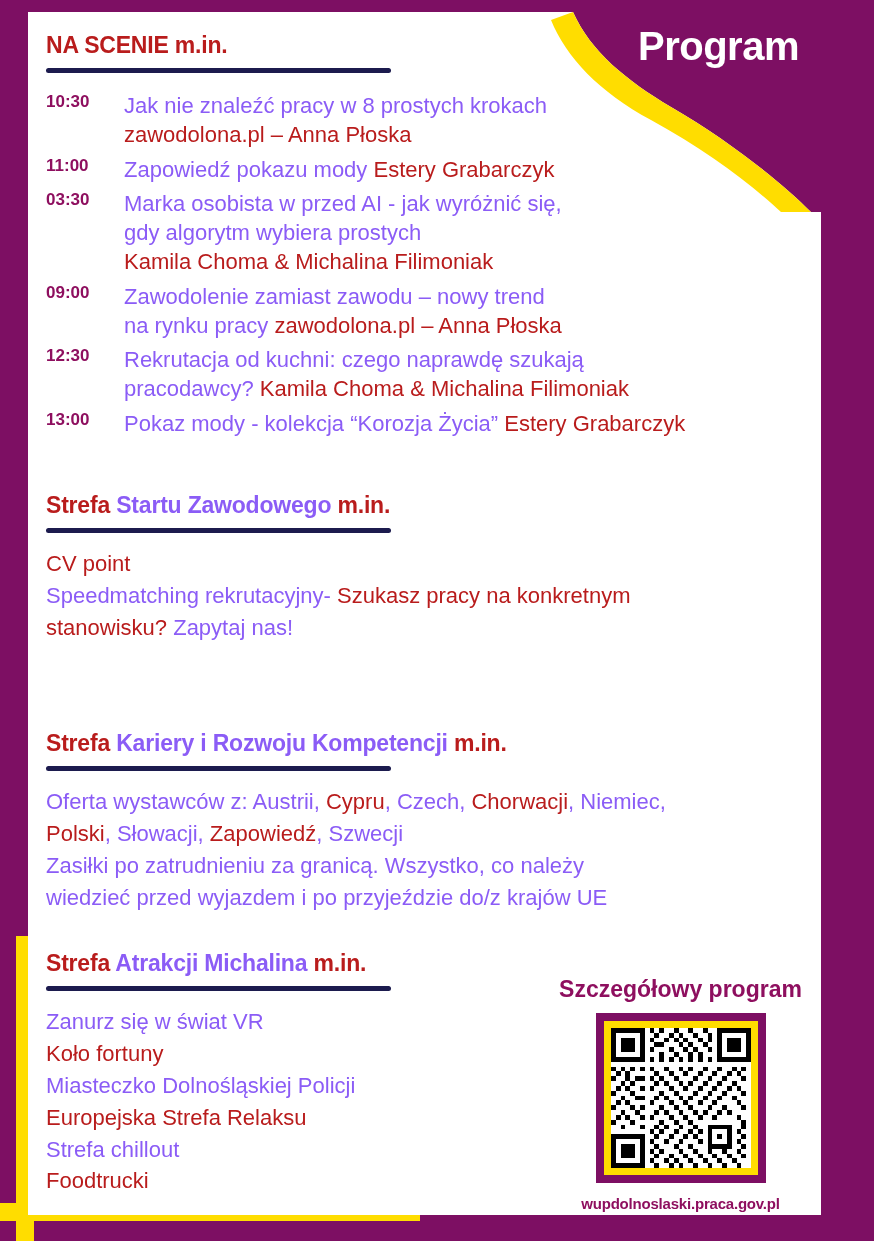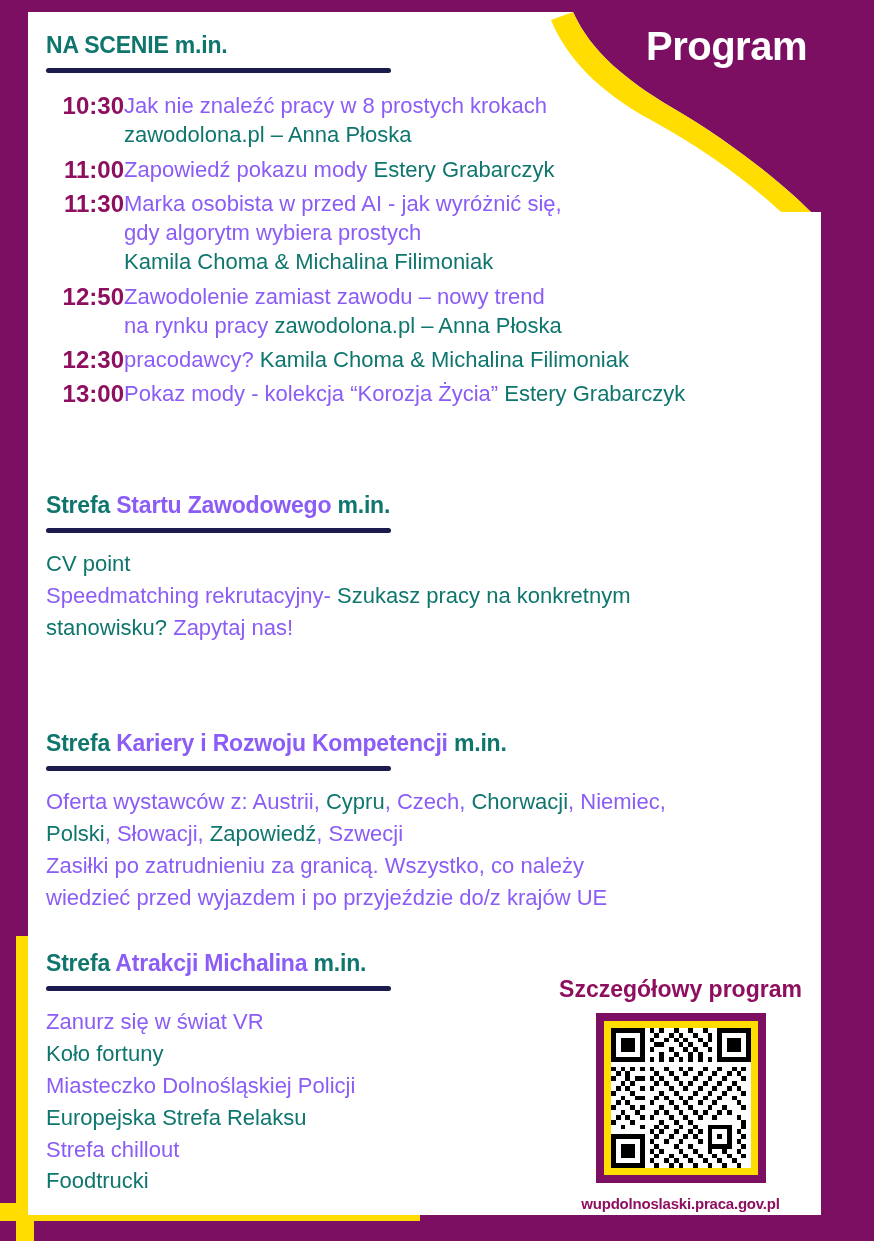--- a/index.html
+++ b/index.html
@@ -85,7 +85,7 @@
     margin-top: 9px;
   }
 
-  .c-mag { color: #0f766e; }
+  .c-mag { color: #b91c1c; }
   .c-nav { color: #8b5cf6; }
 
   

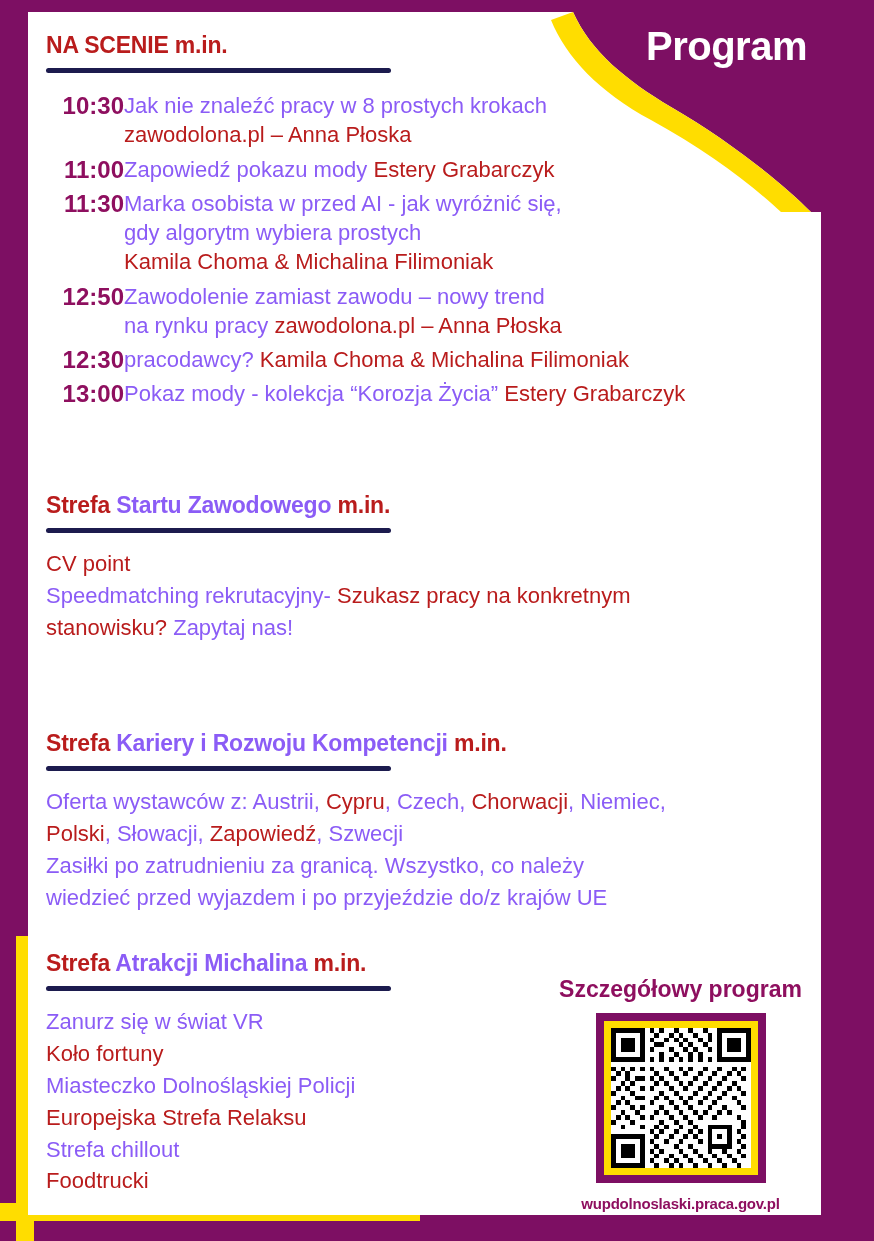--- a/index.html
+++ b/index.html
@@ -61,7 +61,7 @@
   
   .program-title {
     position: absolute;
-    right: 14px;
+    right: 22px;
     top: 12px;
     color: #ffffff;
     font-size: 40px;

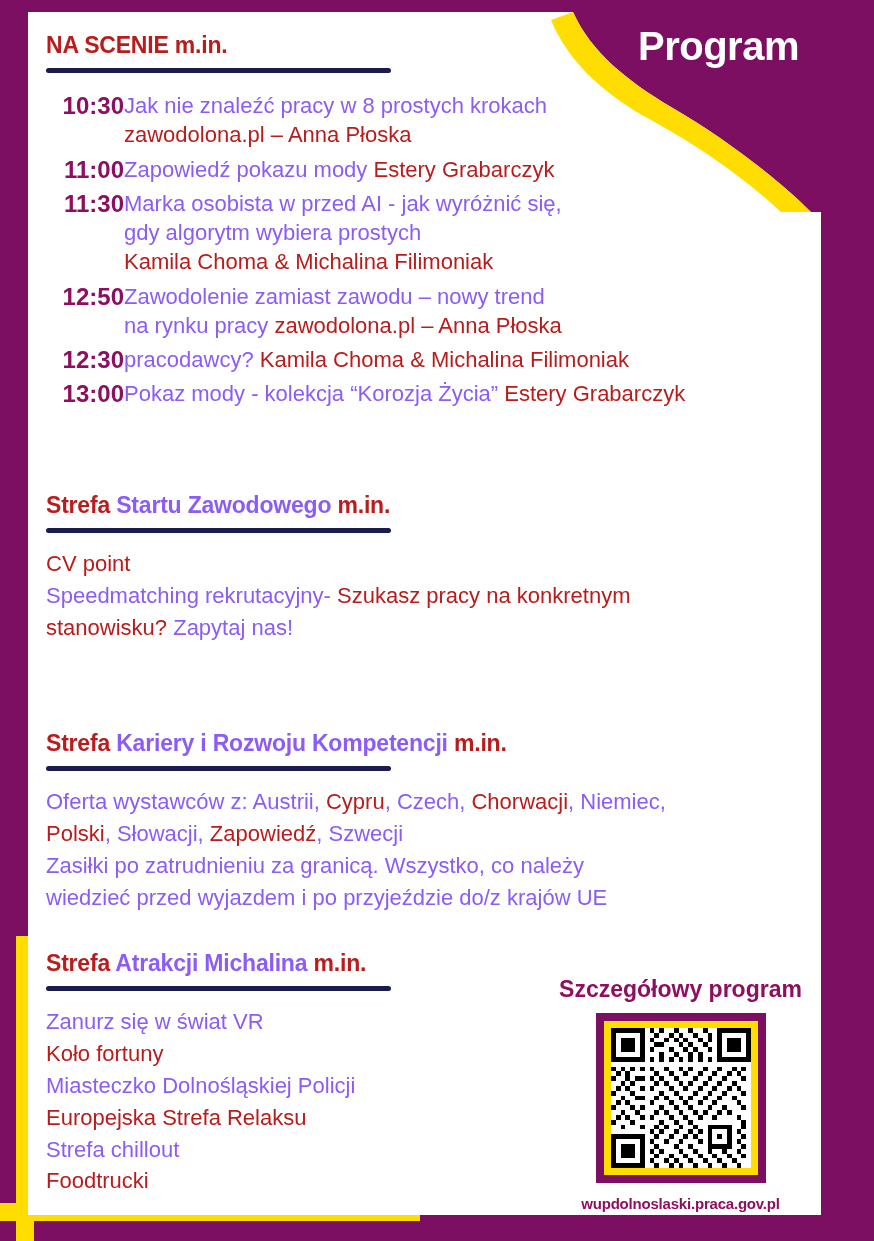--- a/index.html
+++ b/index.html
@@ -97,11 +97,11 @@
   }
   .sched-time {
     color: #8e0f5f;
-    font-size: 24px;
+    font-size: 17px;
     font-weight: bold;
     width: 78px;
     flex: 0 0 78px;
-    text-align: right;
+    text-align: left;
     padding-top: 1px;
   }
   .sched-lines {

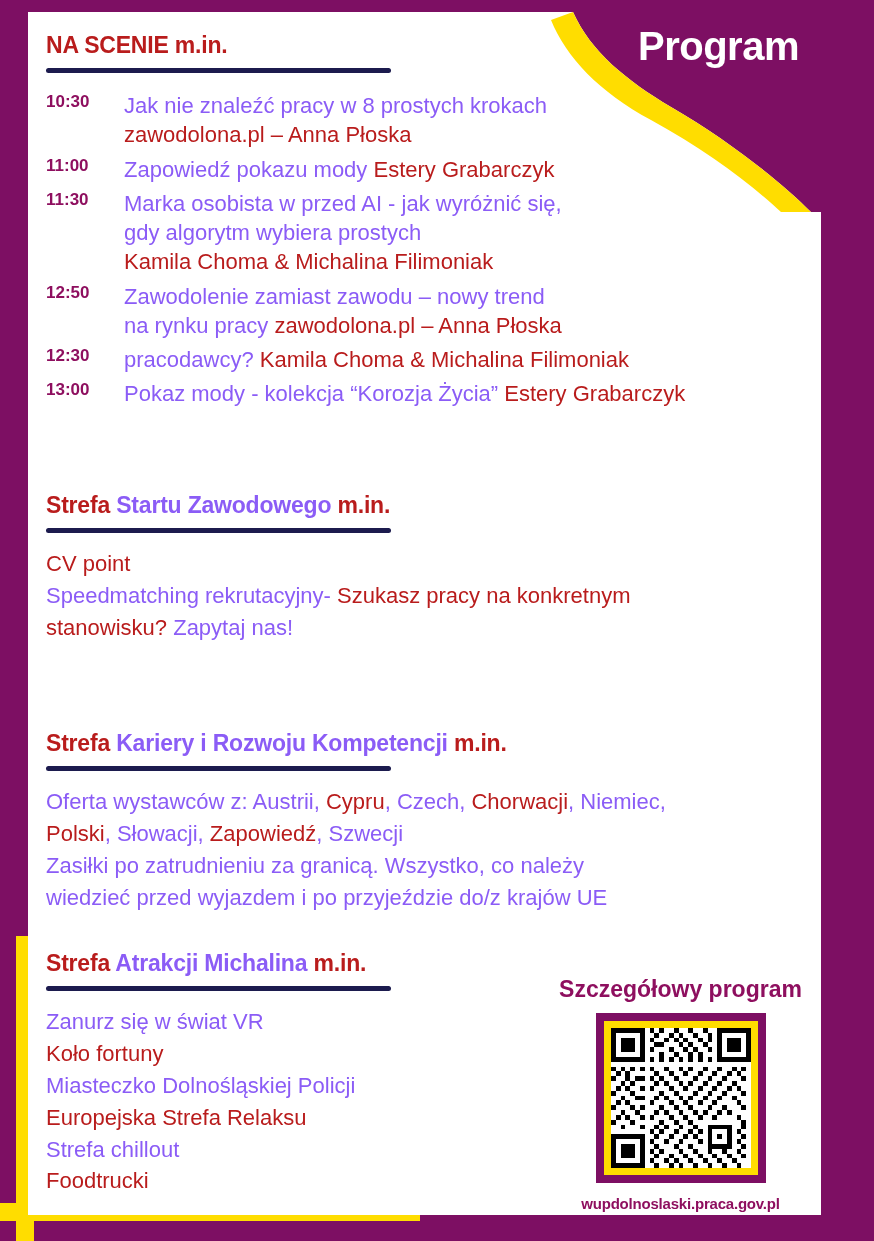--- a/index.html
+++ b/index.html
@@ -234,7 +234,7 @@
       </div>
 
       <div class="sched-row">
-        <div class="sched-time">11:30</div>
+        <div class="sched-time">03:30</div>
         <div class="sched-lines">
           <div class="sched-line">
             <span class="c-nav">Marka osobista w przed AI - jak wyróżnić się,</span>

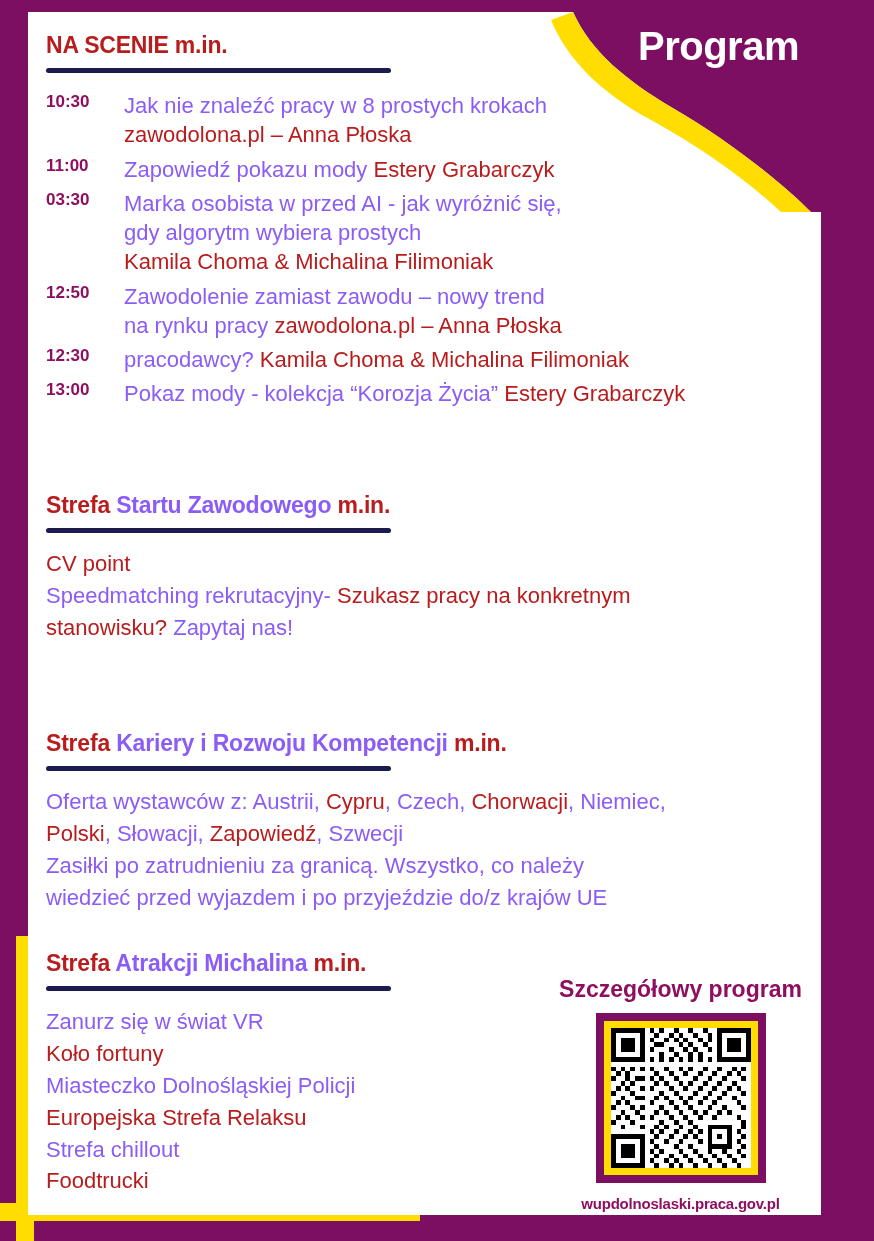--- a/index.html
+++ b/index.html
@@ -249,7 +249,7 @@
       </div>
 
       <div class="sched-row">
-        <div class="sched-time">12:50</div>
+        <div class="sched-time">09:00</div>
         <div class="sched-lines">
           <div class="sched-line">
             <span class="c-nav">Zawodolenie zamiast zawodu – nowy trend</span>

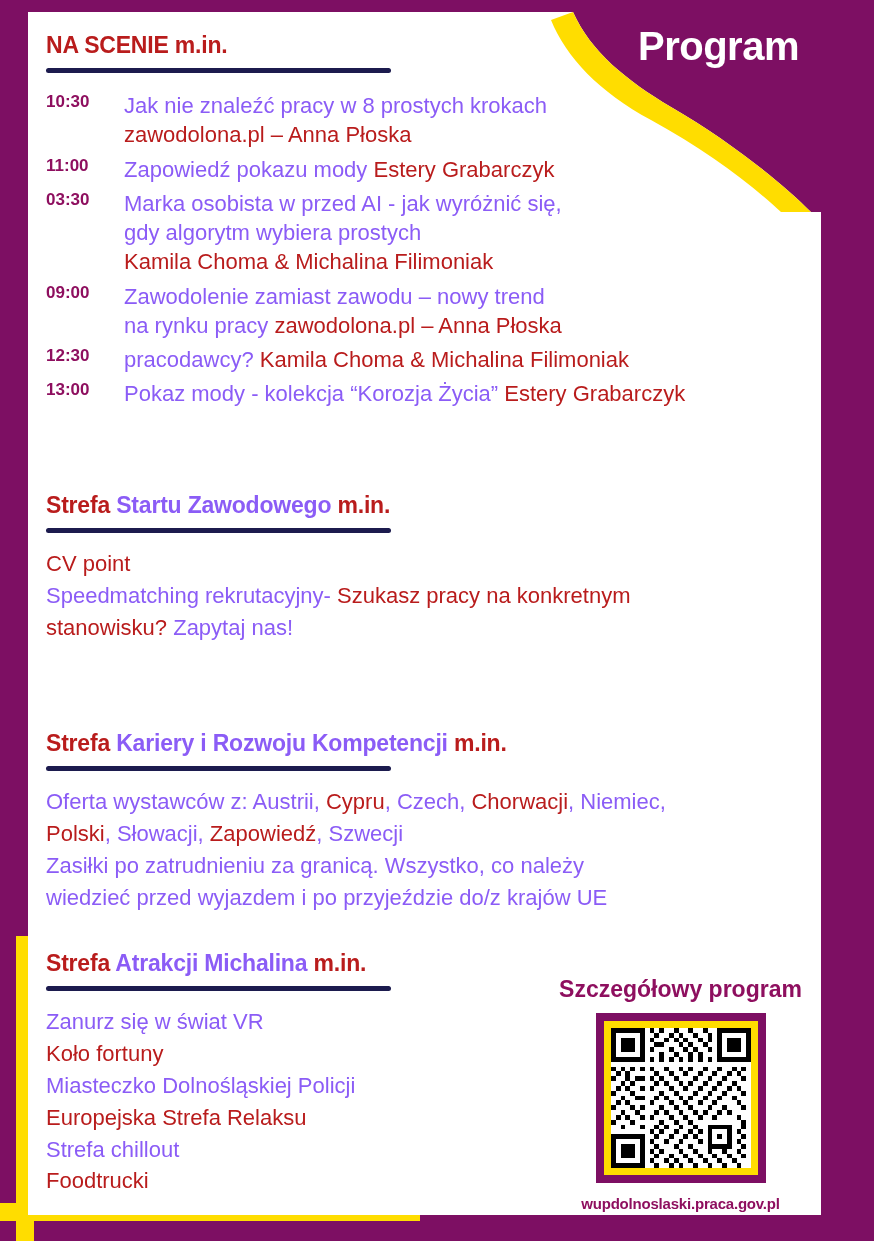--- a/index.html
+++ b/index.html
@@ -263,6 +263,9 @@
       <div class="sched-row">
         <div class="sched-time">12:30</div>
         <div class="sched-lines">
+          <div class="sched-line">
+            <span class="c-nav">Rekrutacja od kuchni: czego naprawdę szukają</span>
+          </div>
           <div class="sched-line">
             <span class="c-nav">pracodawcy? </span><span class="c-mag">Kamila Choma &amp; Michalina Filimoniak</span>
           </div>

